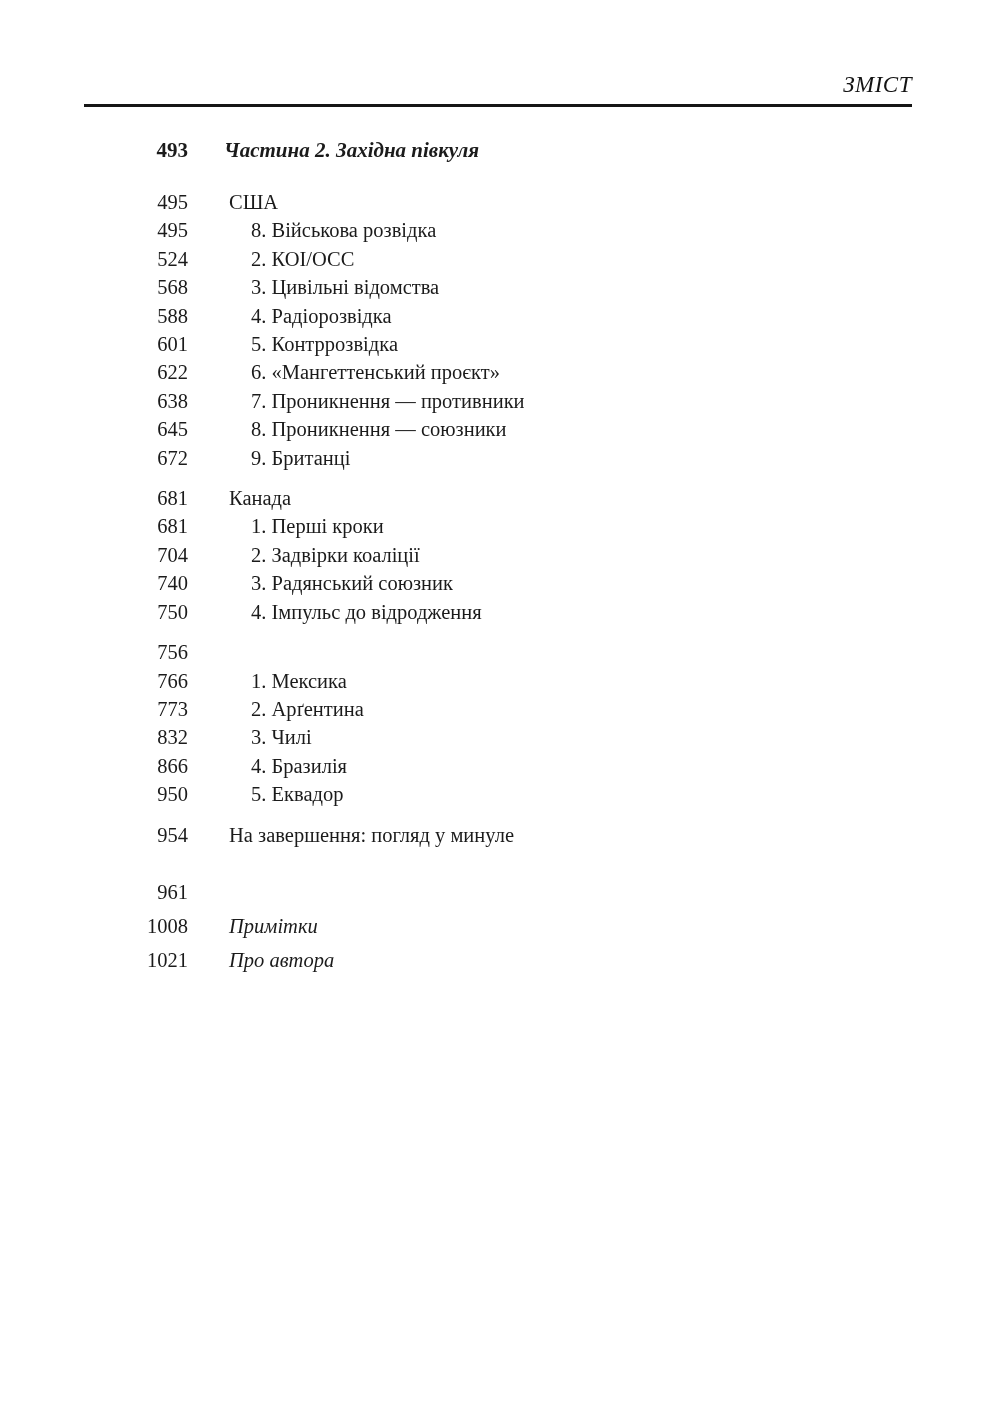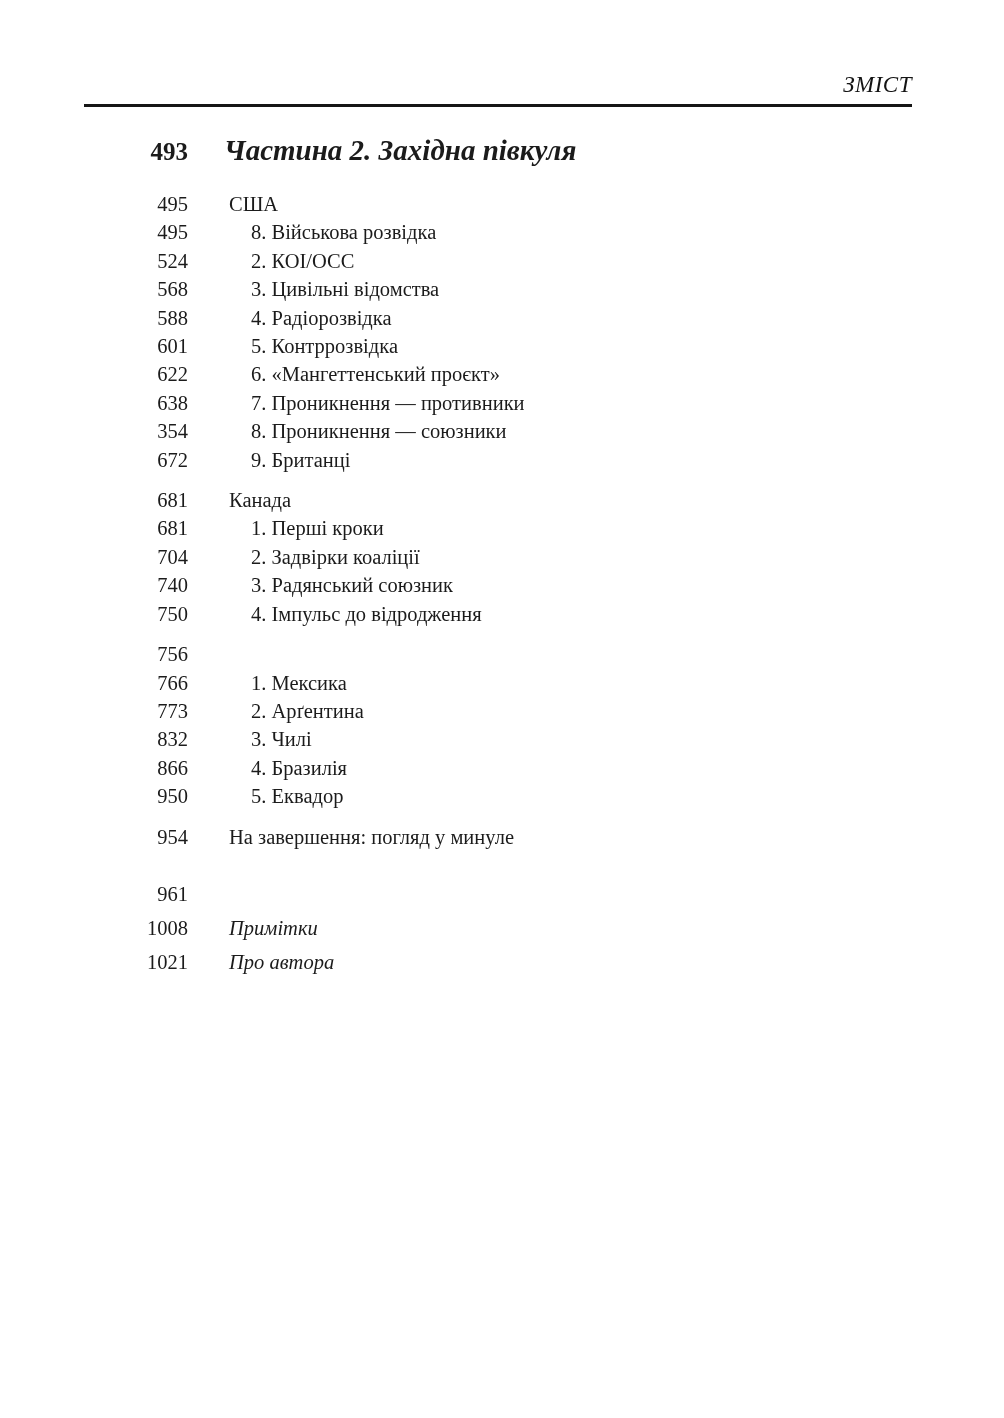--- a/index.html
+++ b/index.html
@@ -56,7 +56,7 @@
   .row.item .ttl { padding-left: 63px; }
 
   .row.part { line-height: 36px; margin-bottom: 20px; }
-  .row.part .num { font-weight: bold; font-size: 25px; }
+  .row.part .num { font-weight: bold; font-size: 21px; }
   .row.part .ttl {
     font-weight: bold;
     font-style: italic;

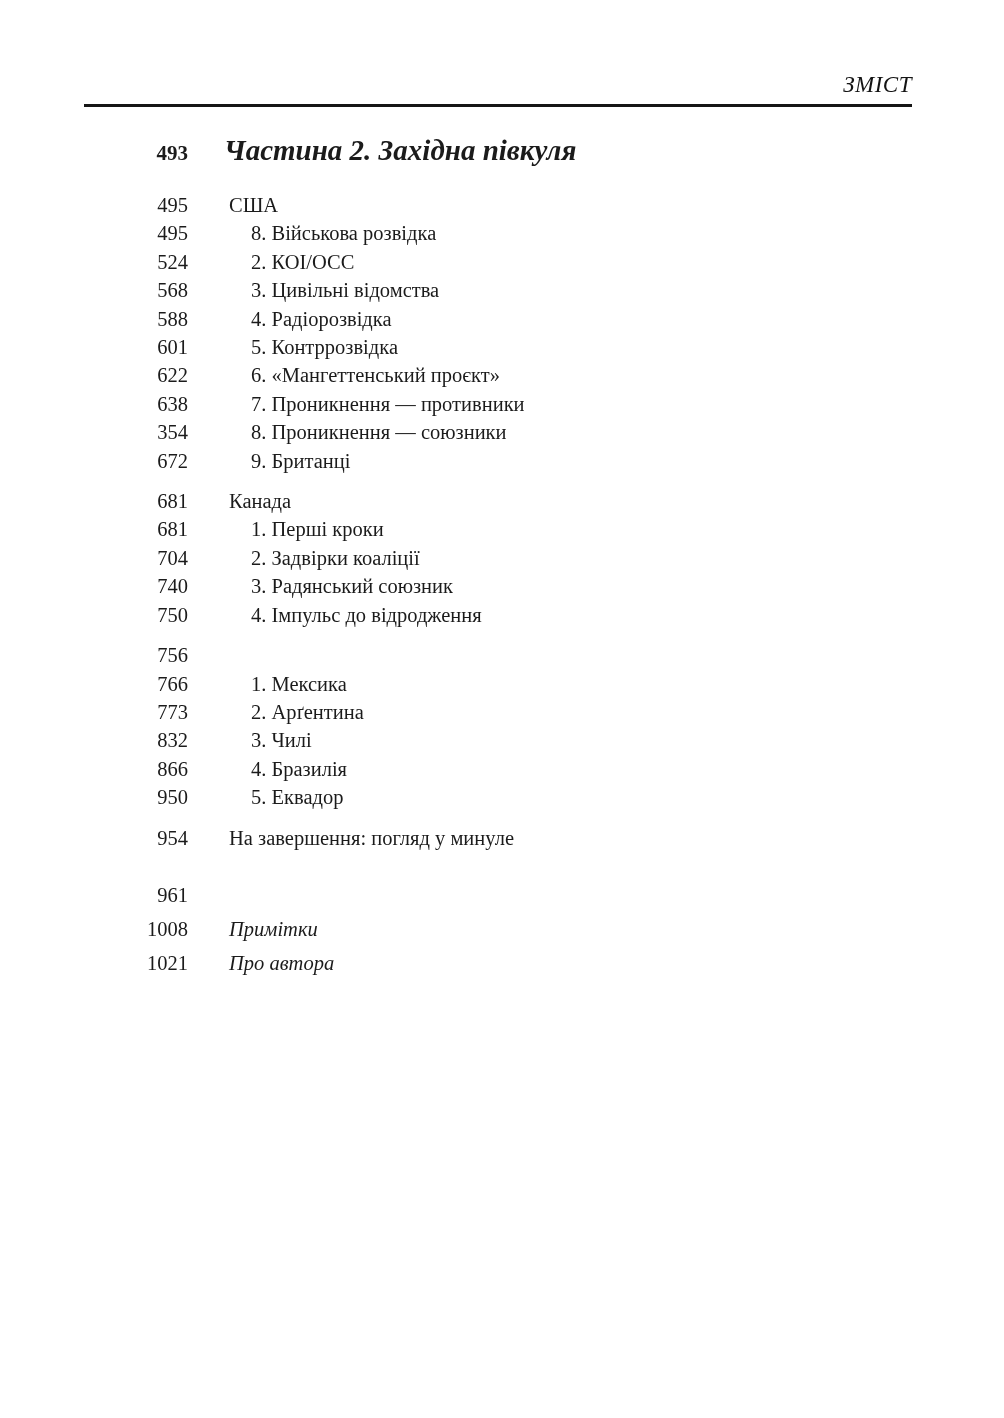--- a/index.html
+++ b/index.html
@@ -60,7 +60,7 @@
   .row.part .ttl {
     font-weight: bold;
     font-style: italic;
-    font-size: 29px;
+    font-size: 21px;
     padding-left: 36px;
   }
 

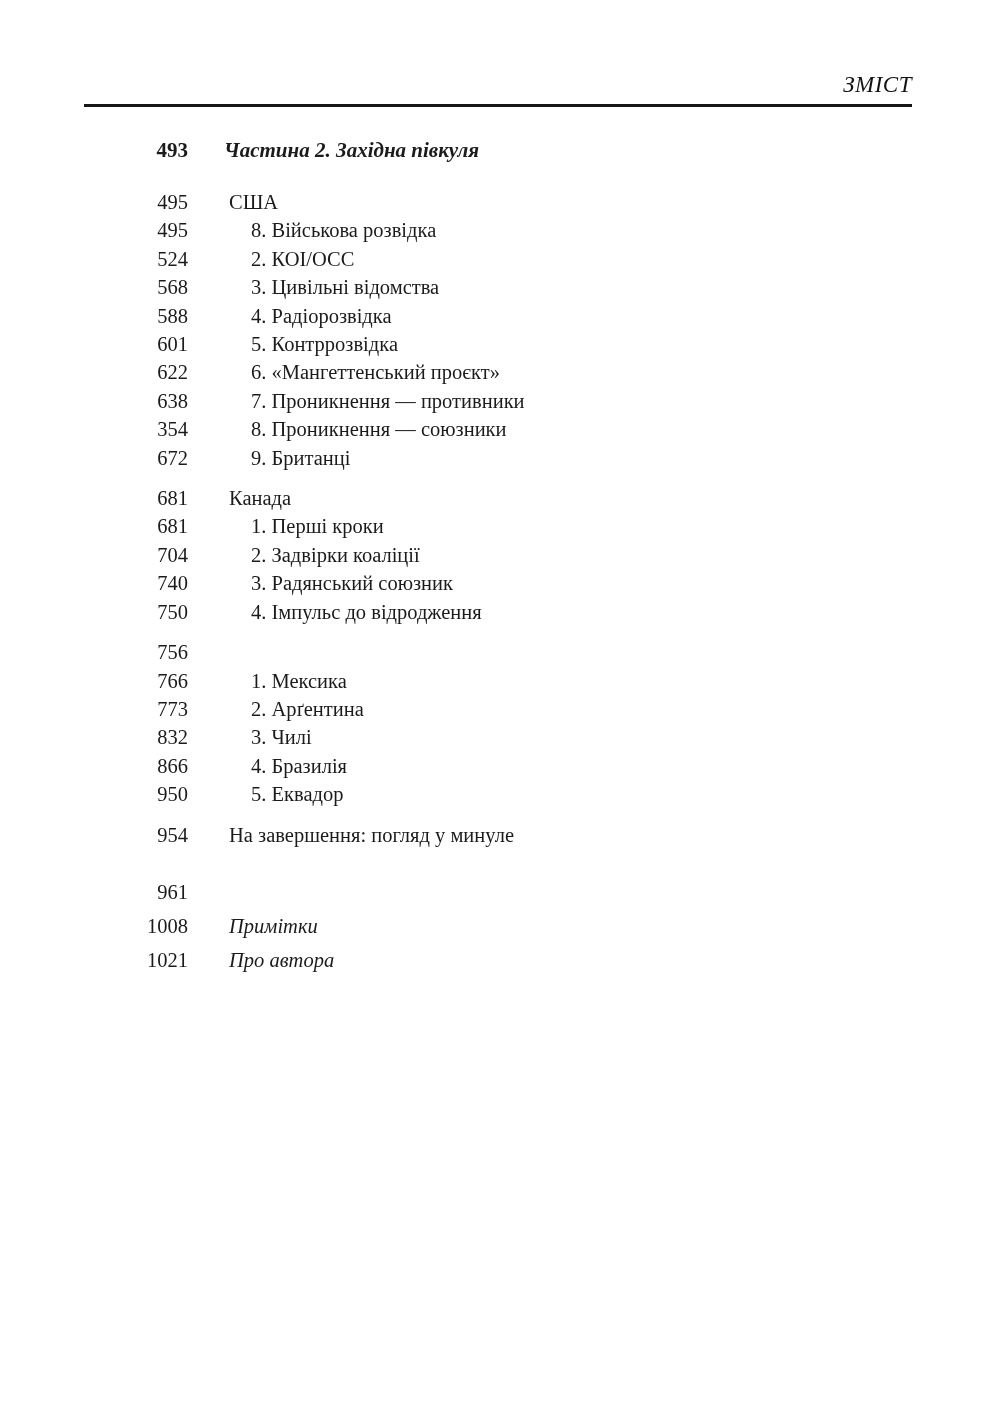--- a/index.html
+++ b/index.html
@@ -122,7 +122,7 @@
             <span class="ttl">7. Проникнення — противники</span>
           </div>
           <div class="row item">
-            <span class="num">354</span>
+            <span class="num">645</span>
             <span class="ttl">8. Проникнення — союзники</span>
           </div>
           <div class="row item">

